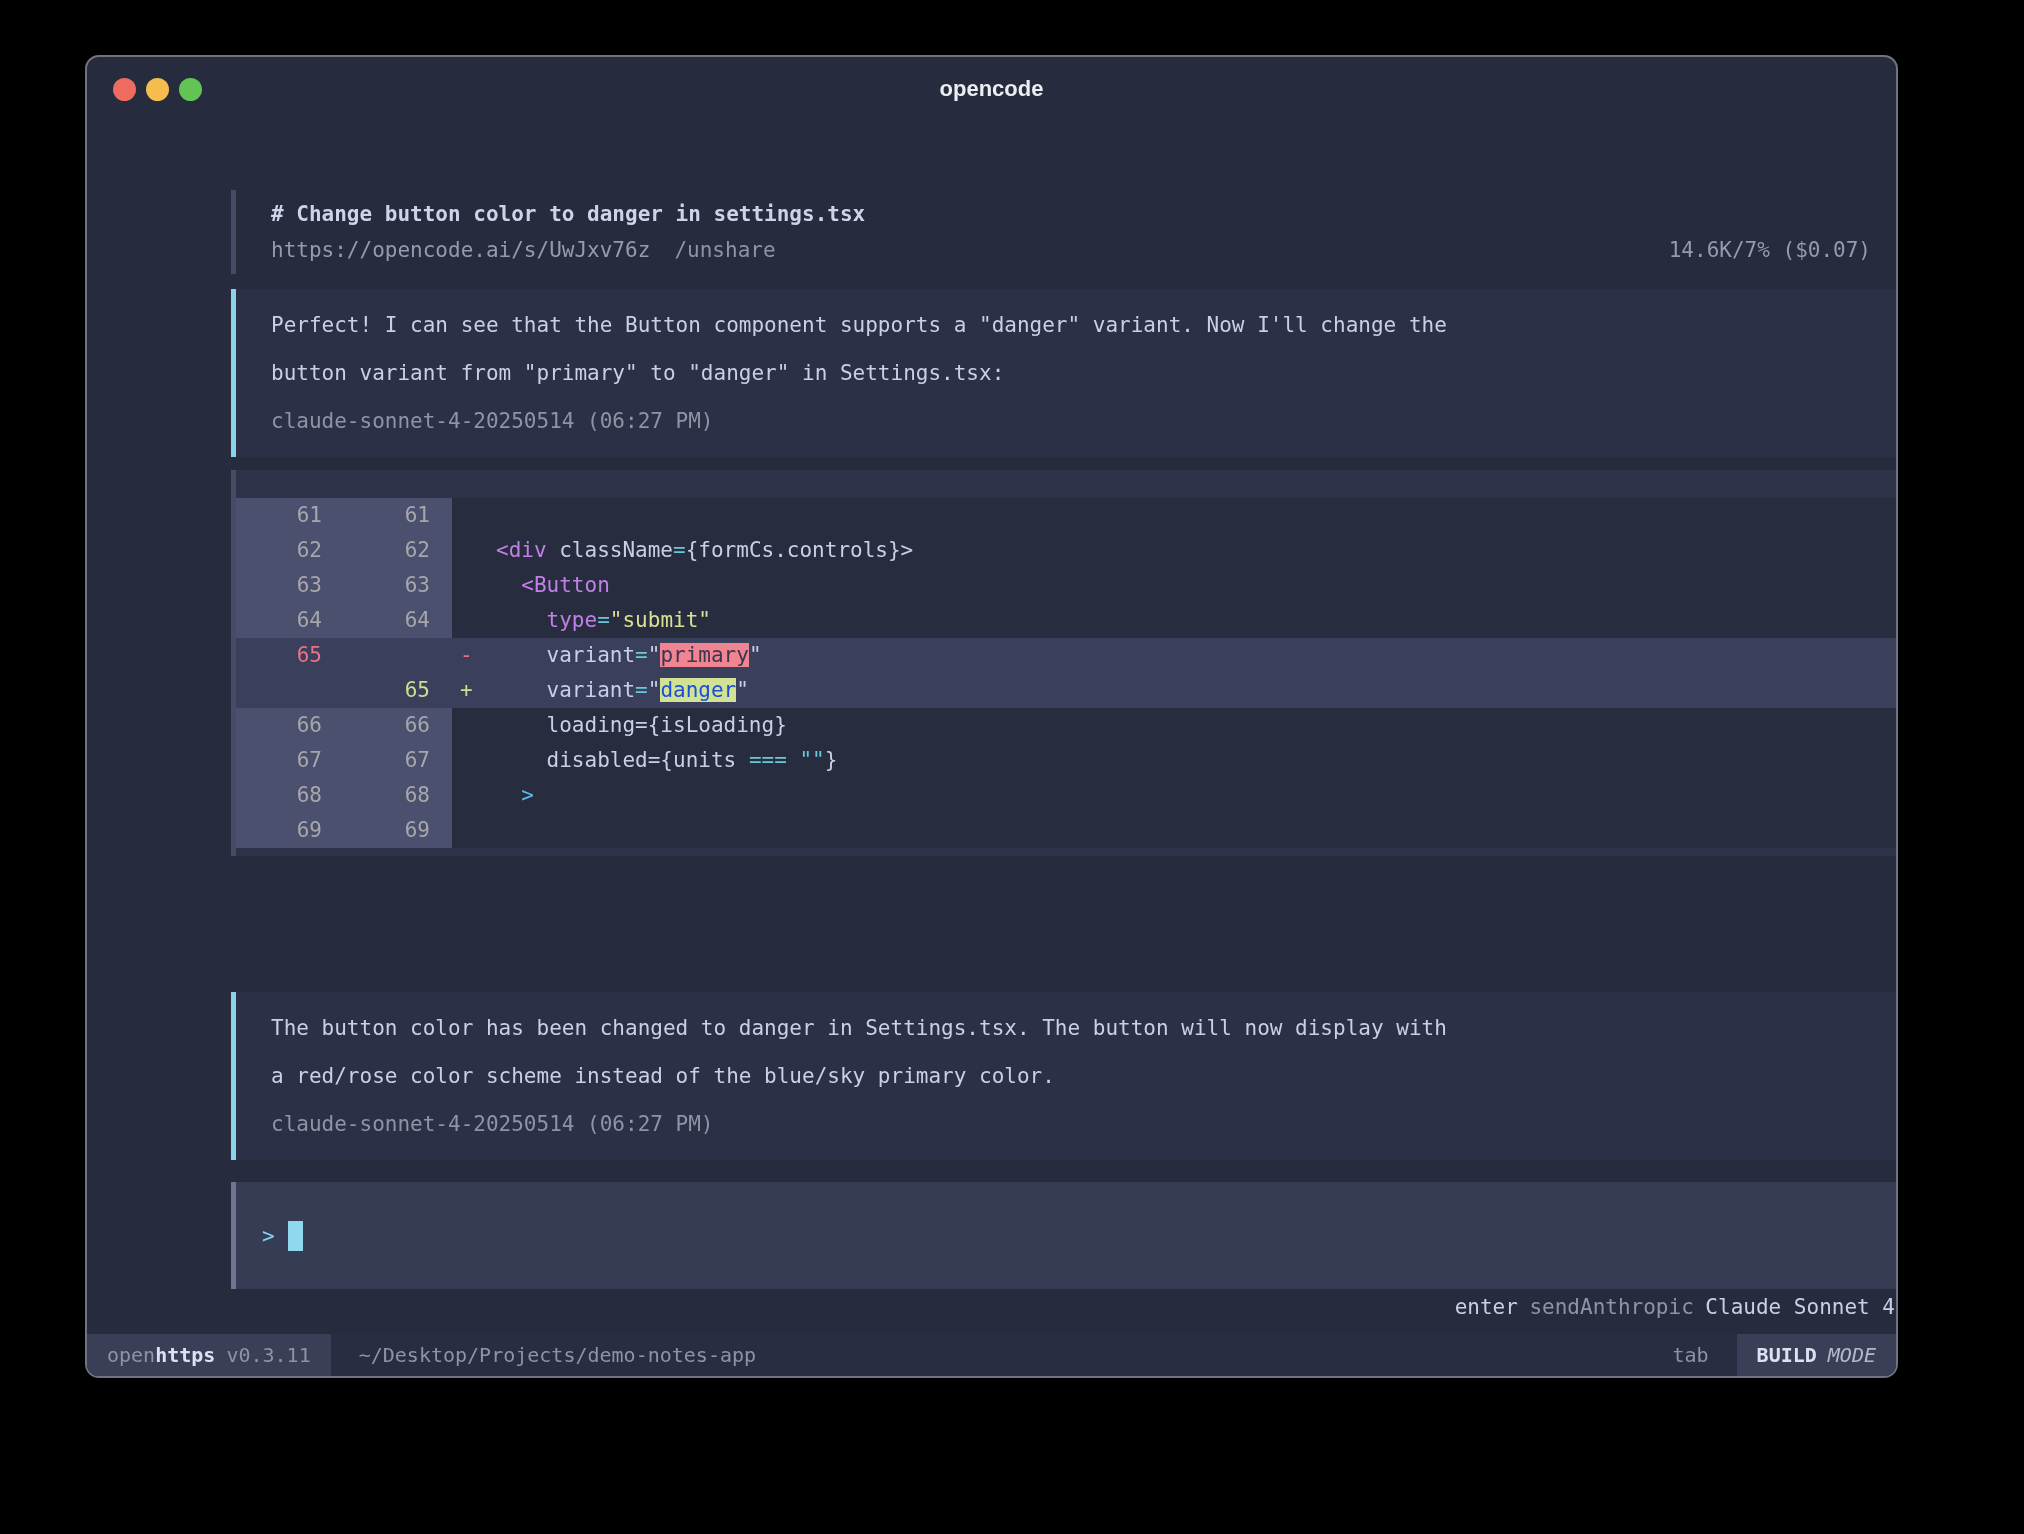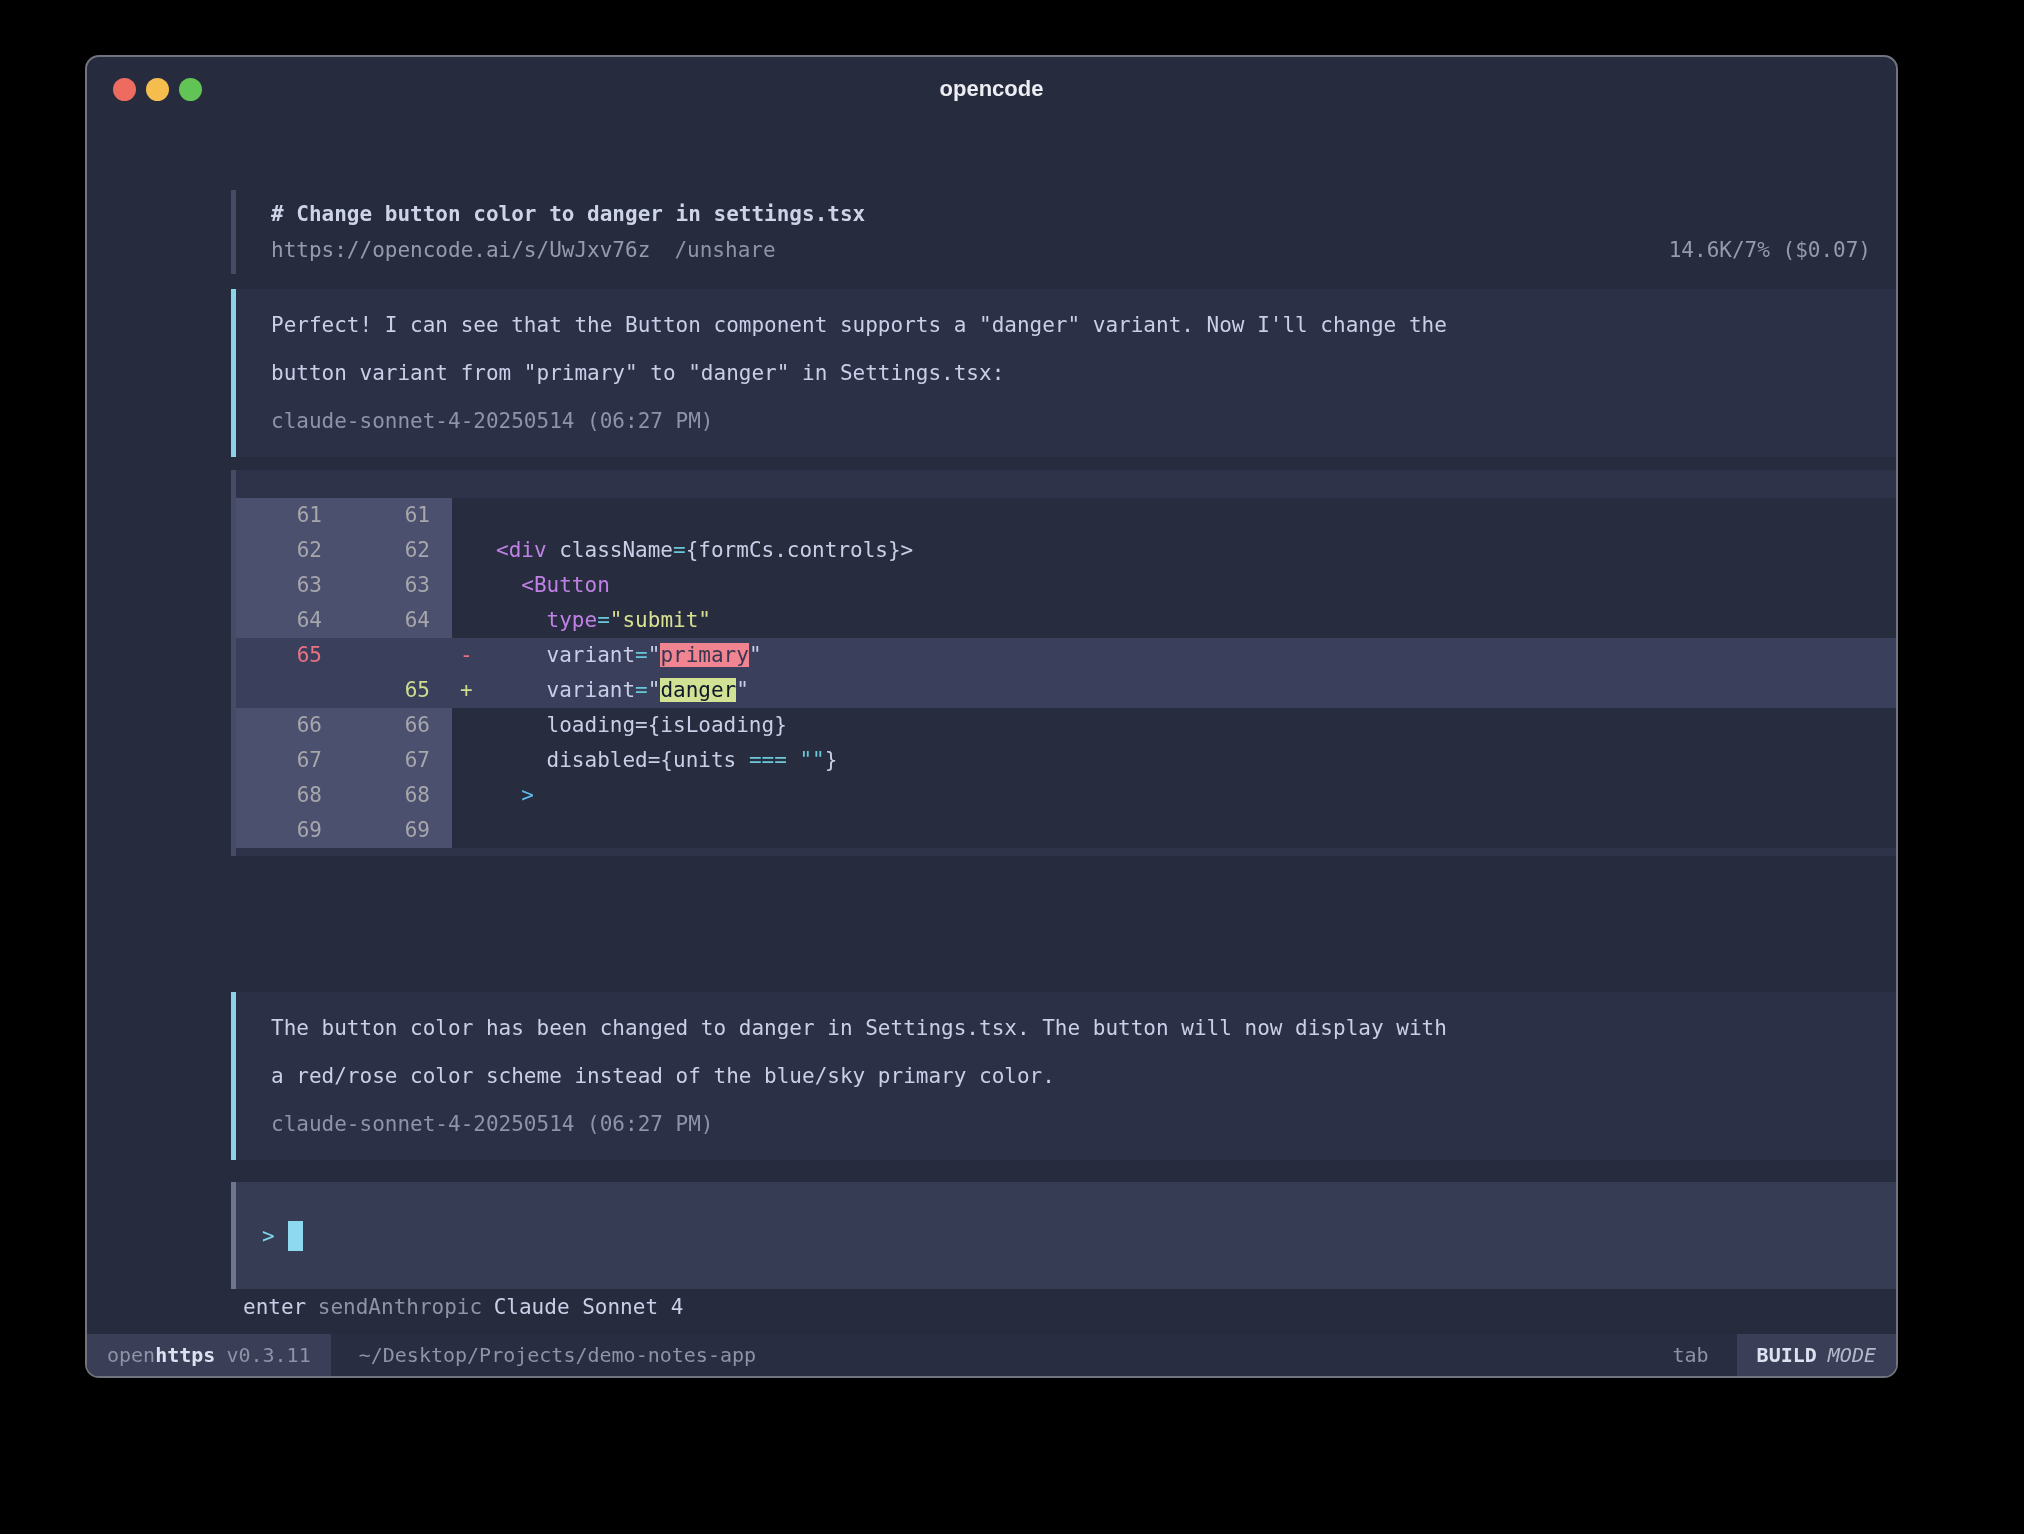--- a/index.html
+++ b/index.html
@@ -52,7 +52,7 @@
   .tk-s{color:#d9e090;}
   .tk-b{color:#5fb9ea;}
   .tk-dm{background:#f08490;color:#3a3652;}
-  .tk-am{background:#d2e295;color:#0f172a;}
+  .tk-am{background:#d2e295;color:#1d4ed8;}
   
   .input{top:1125px;height:107px;background:#373c55;border-left:5px solid #707592;border-right:5px solid #4a4f6a;
          display:flex;align-items:center;padding:0 0 0 26px;font-size:21px;}

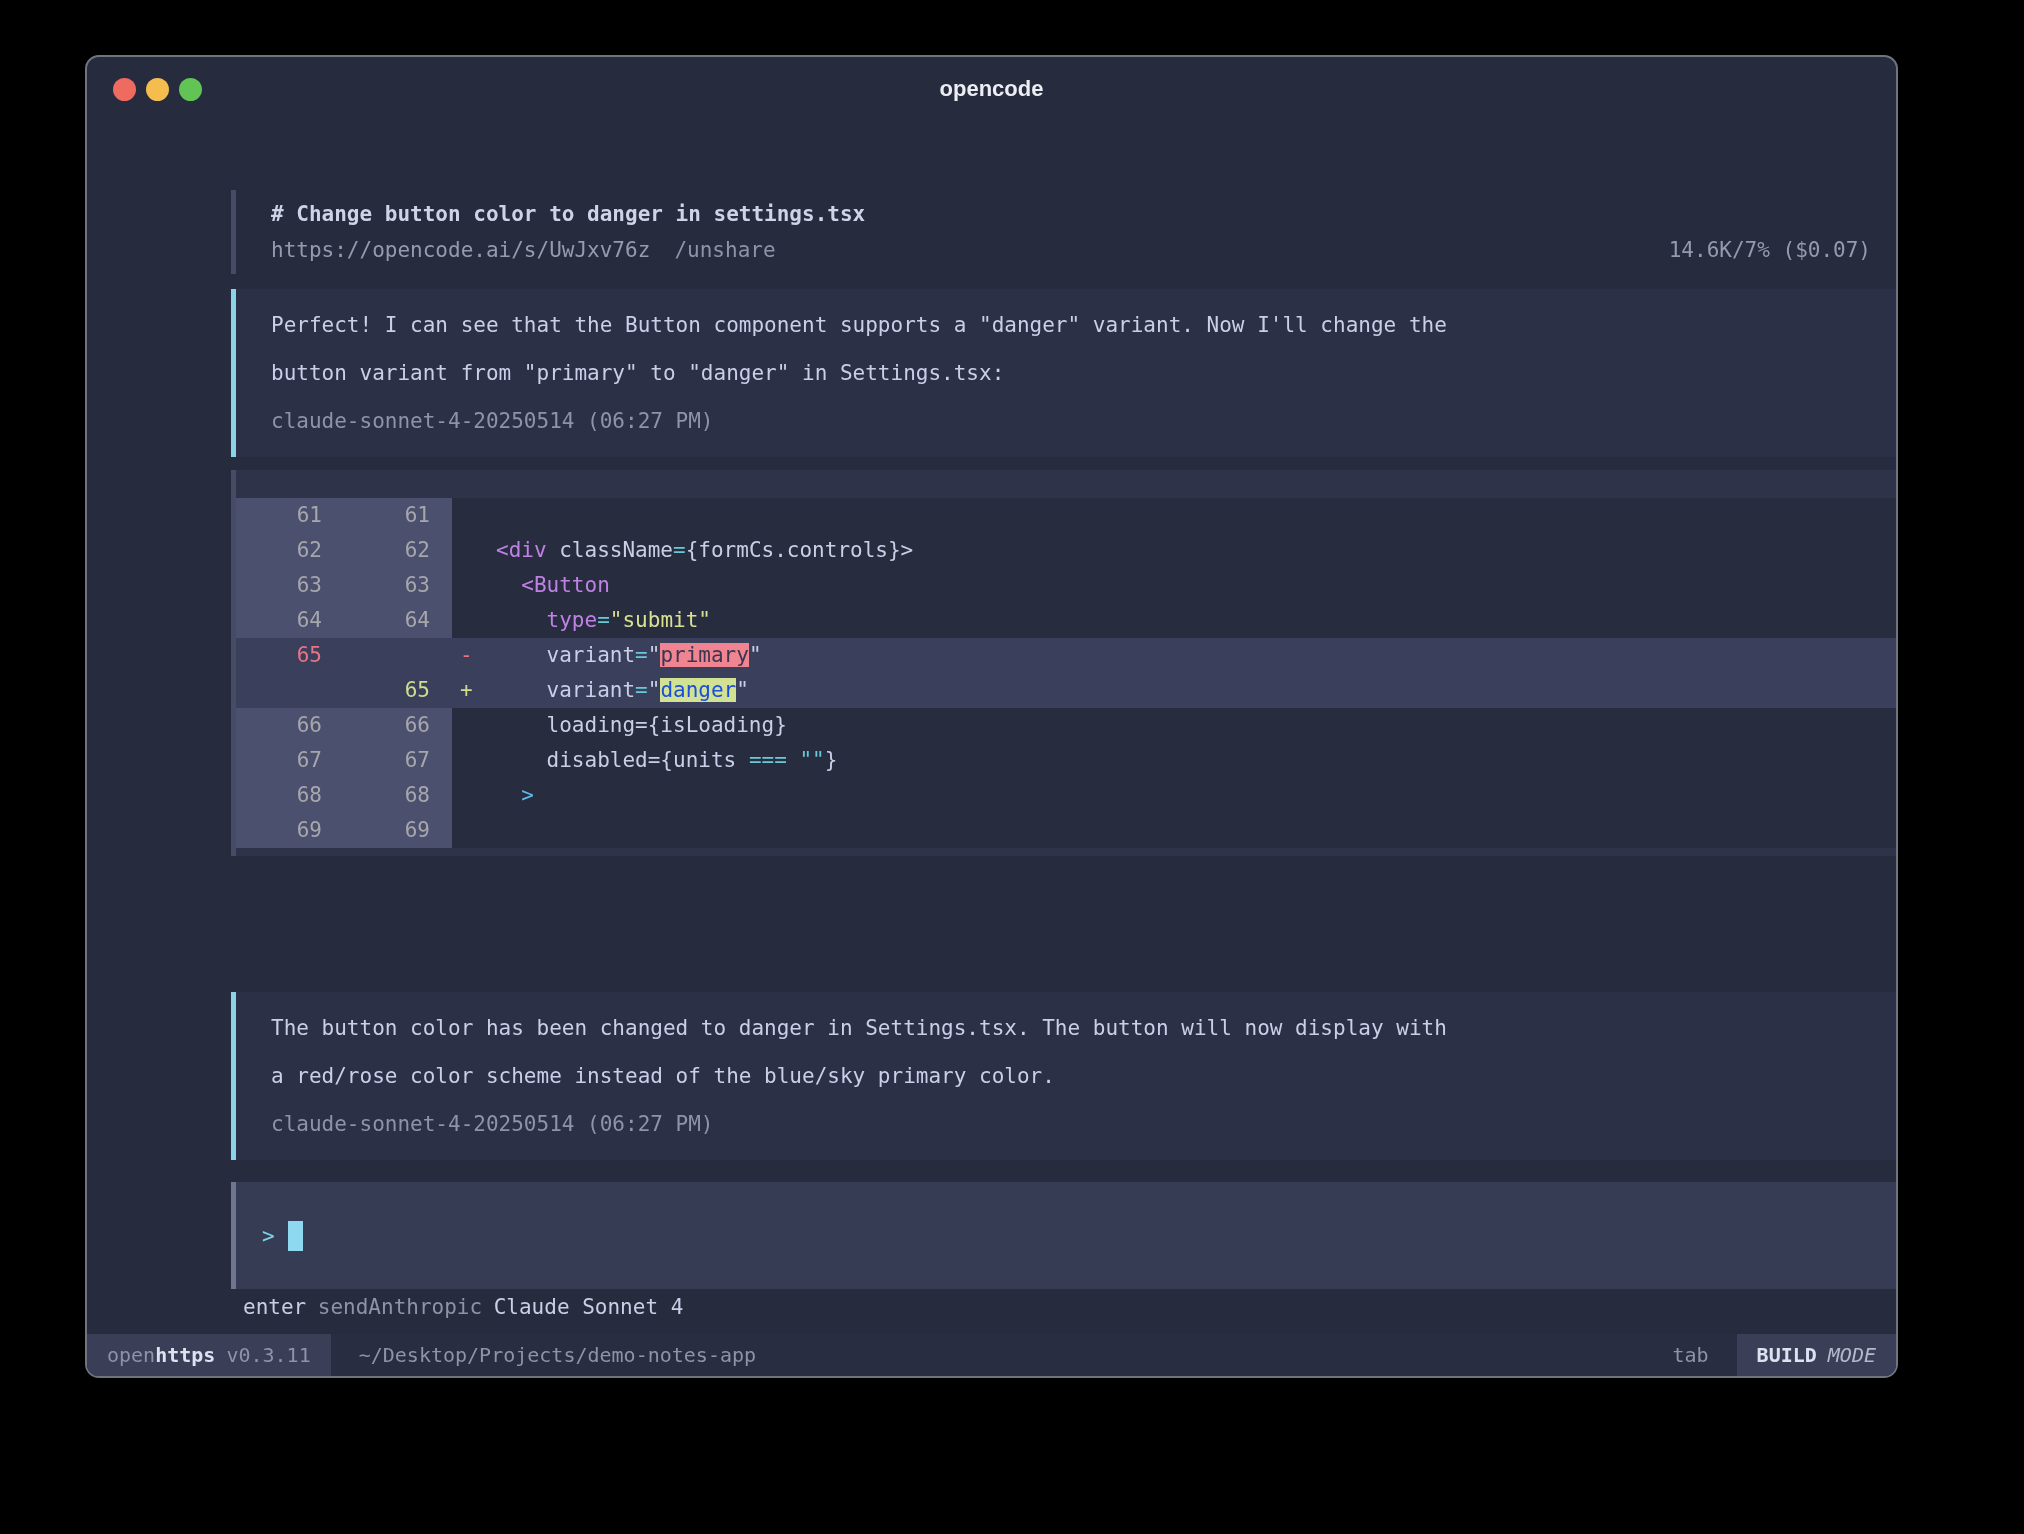--- a/index.html
+++ b/index.html
@@ -59,7 +59,7 @@
   .pchar{color:#7fd4ea;}
   .cursor{display:inline-block;width:15px;height:30px;background:#8ed9ef;margin-left:13px;}
   
-  .hints{top:1232px;display:flex;justify-content:flex-start;font-size:21px;line-height:36px;
+  .hints{top:1232px;display:flex;justify-content:flex-end;font-size:21px;line-height:36px;
          padding:0 16px 0 12px;}
   .hints .ml{margin-left:0.55em;}
   

